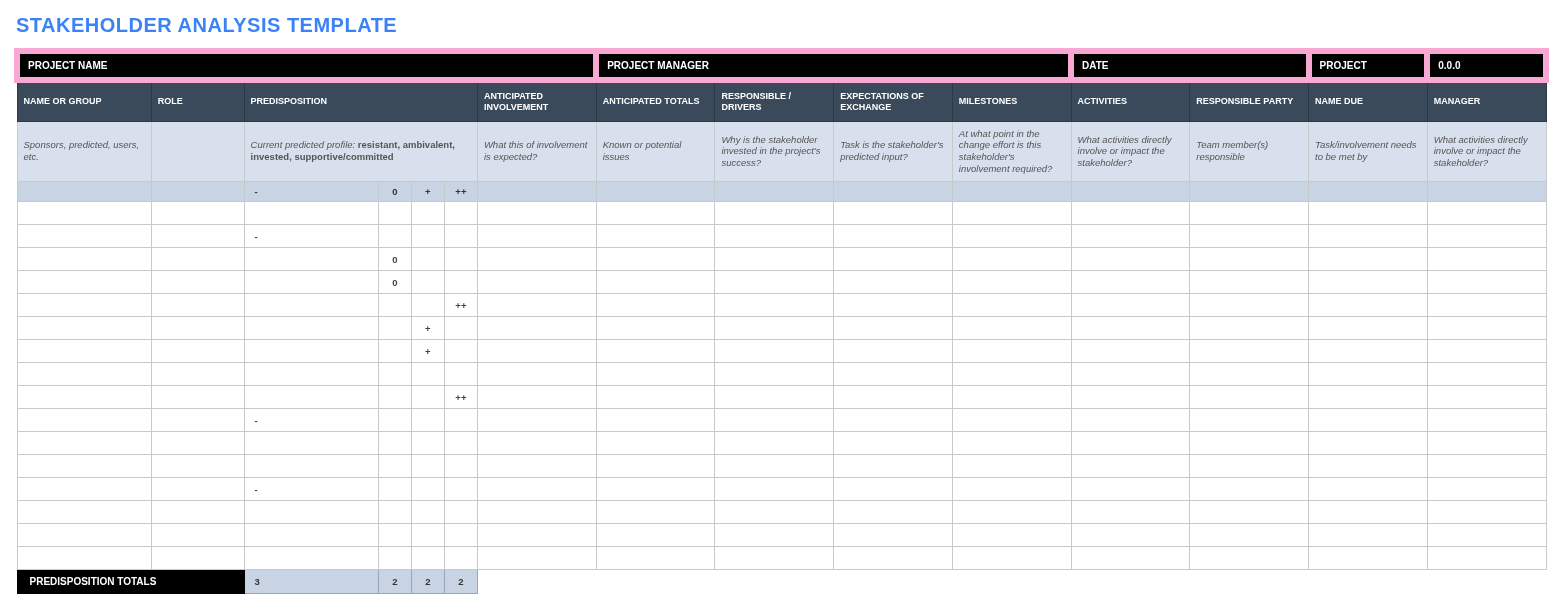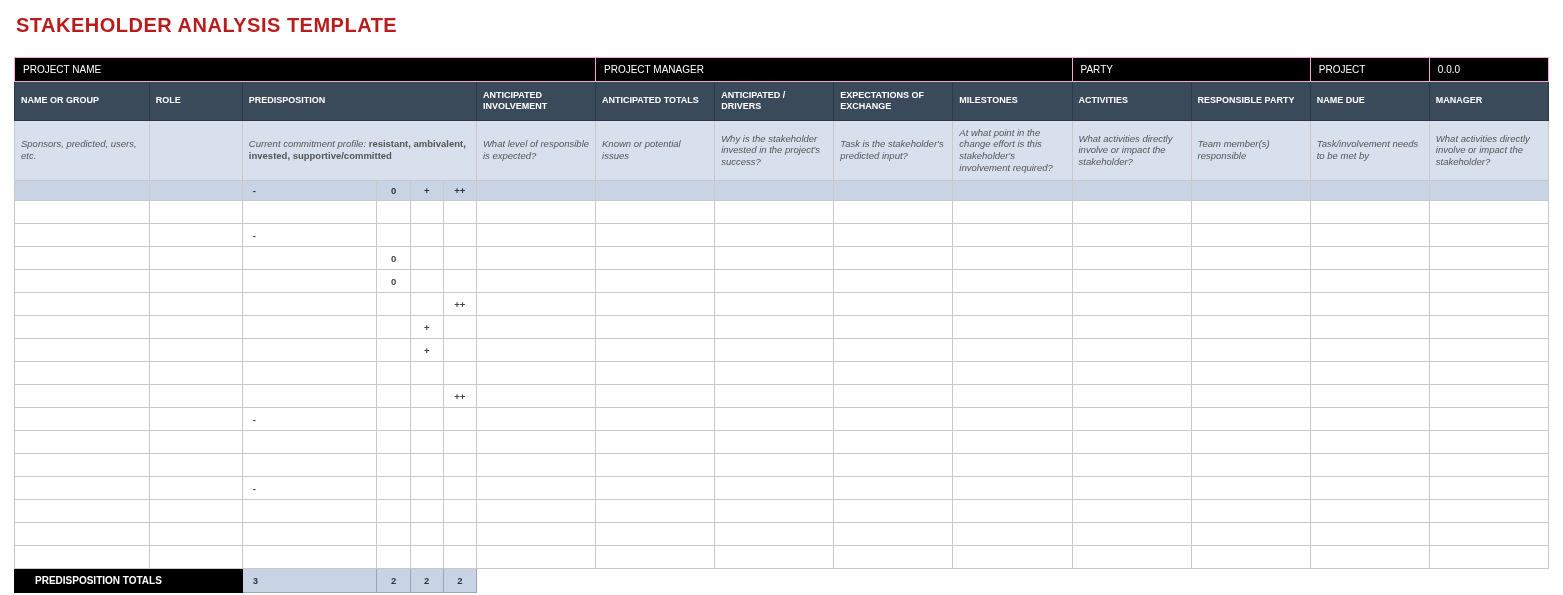--- a/index.html
+++ b/index.html
@@ -13,9 +13,9 @@
   .page-title {
     font-size: 20px;
     font-weight: 700;
-    color: #b91c1c;
+    color: #3b82f6;
     letter-spacing: 0.5px;
-    margin: 0 0 20px 2px;
+    margin: 0 0 11px 2px;
   }
   table {
     border-collapse: collapse;

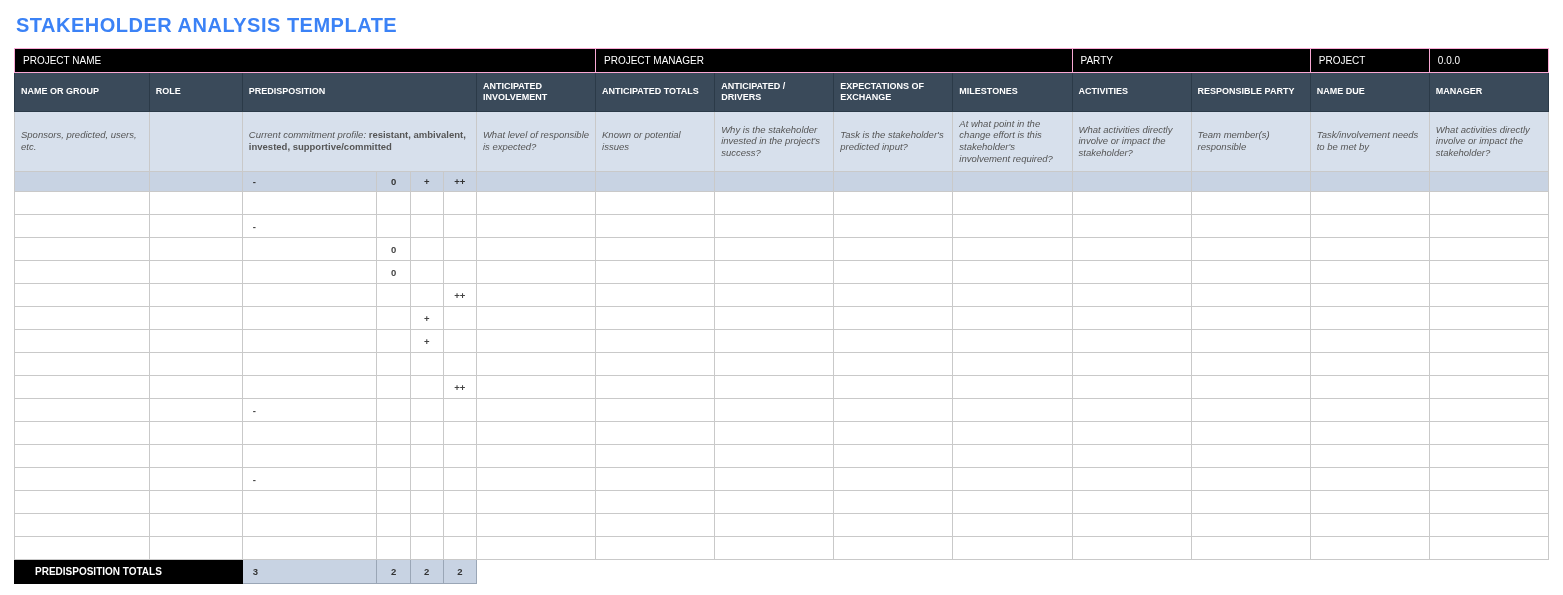--- a/index.html
+++ b/index.html
@@ -33,10 +33,10 @@
   .hdr-black {
     background: #000000;
     color: #ffffff;
-    font-weight: 400;
+    font-weight: 700;
     font-size: 10px;
     padding: 6px 8px;
-    border: 1px solid #f9a8d4;
+    border: 6px solid #f9a8d4;
     text-align: left;
   }
   

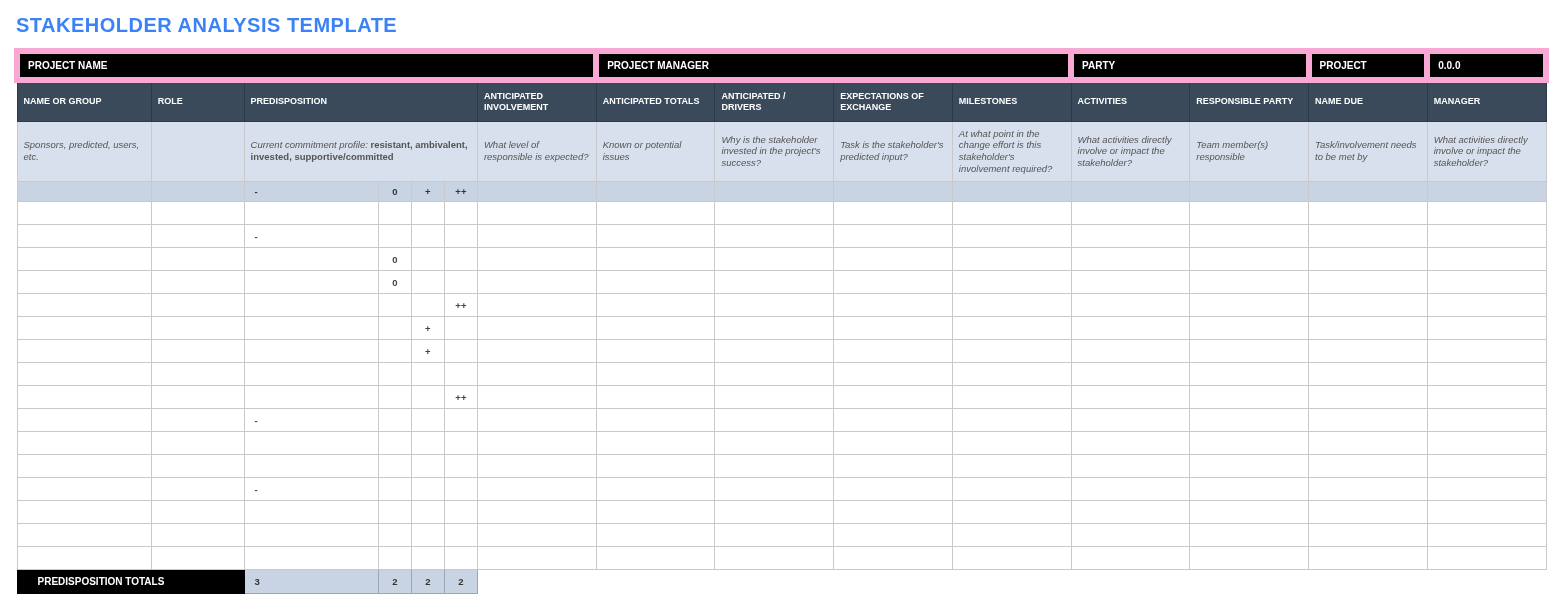--- a/index.html
+++ b/index.html
@@ -123,7 +123,7 @@
       <tr>
     <td class="hdr-black" colspan="7">PROJECT NAME</td>
     <td class="hdr-black" colspan="4">PROJECT MANAGER</td>
-    <td class="hdr-black" colspan="2">PARTY</td>
+    <td class="hdr-black" colspan="2">DATE</td>
     <td class="hdr-black">PROJECT</td>
     <td class="hdr-black">0.0.0</td>
   </tr>

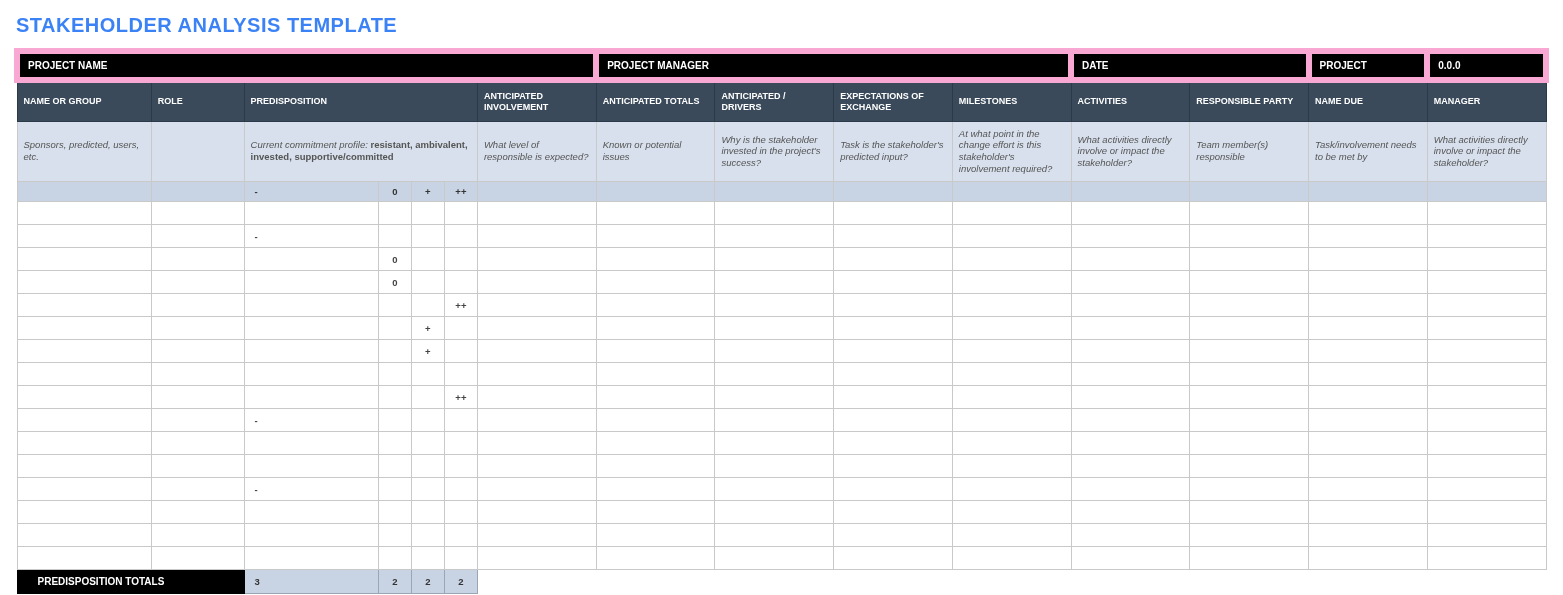--- a/index.html
+++ b/index.html
@@ -134,7 +134,7 @@
     <td class="hdr-blue" colspan="4">PREDISPOSITION</td>
     <td class="hdr-blue">ANTICIPATED INVOLVEMENT</td>
     <td class="hdr-blue">ANTICIPATED TOTALS</td>
-    <td class="hdr-blue">ANTICIPATED / DRIVERS</td>
+    <td class="hdr-blue">RESPONSIBLE / DRIVERS</td>
     <td class="hdr-blue">EXPECTATIONS OF EXCHANGE</td>
     <td class="hdr-blue">MILESTONES</td>
     <td class="hdr-blue">ACTIVITIES</td>

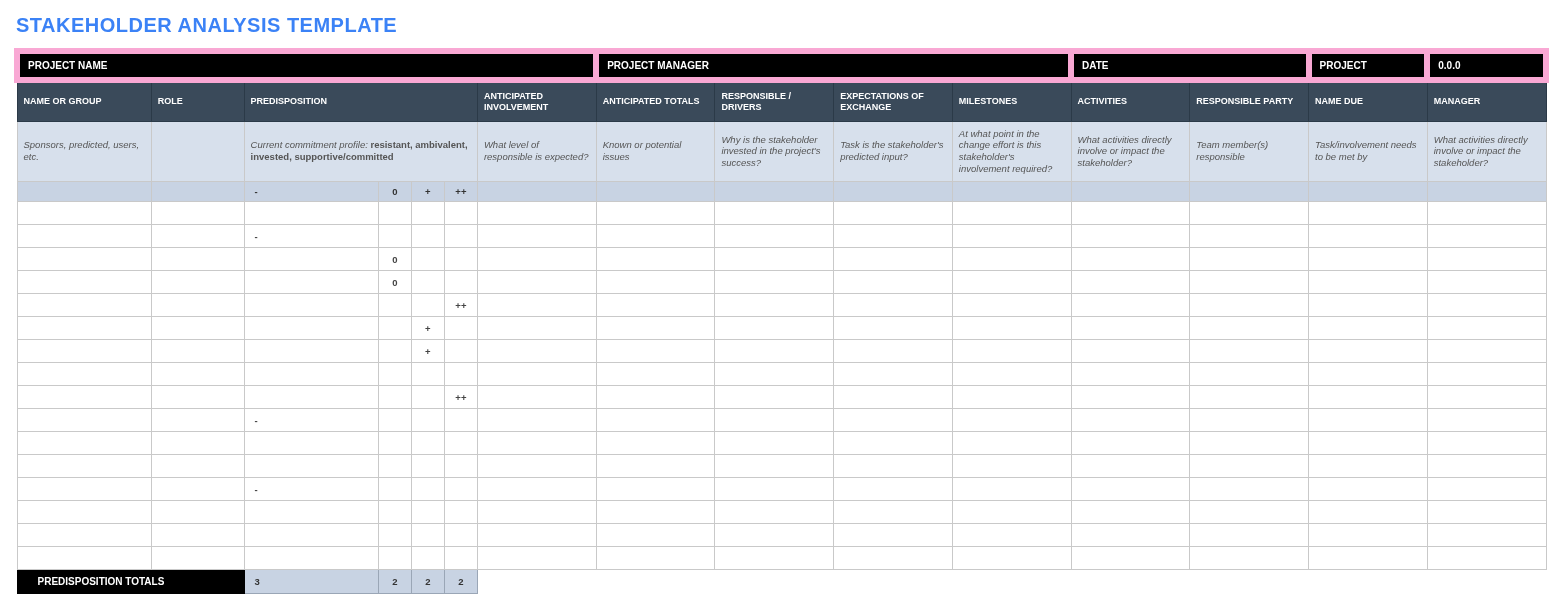--- a/index.html
+++ b/index.html
@@ -147,7 +147,7 @@
     <td class="hint">Sponsors, predicted, users, etc.</td>
     <td class="hint"></td>
     <td class="hint bold-sub" colspan="4">
-      <span>Current commitment profile: </span>
+      <span>Current predicted profile: </span>
       <b>resistant, ambivalent, invested, supportive/committed</b>
     </td>
     <td class="hint">What level of responsible is expected?</td>

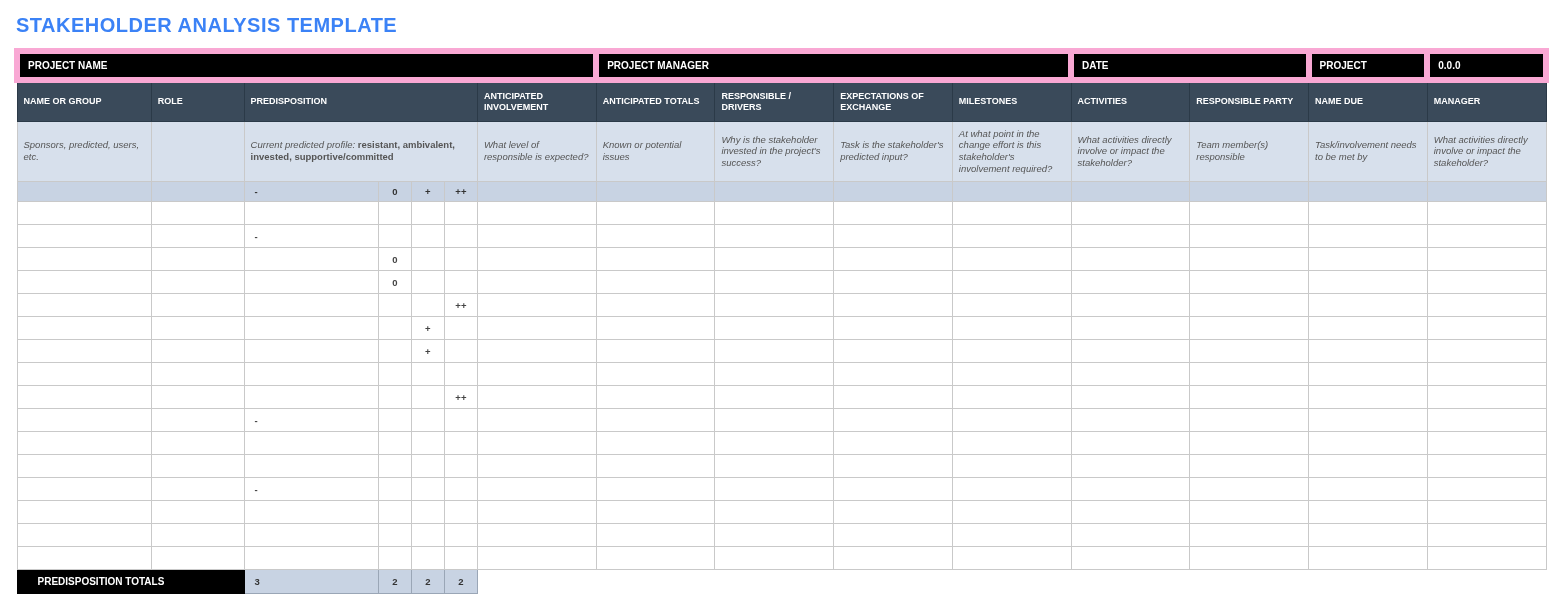--- a/index.html
+++ b/index.html
@@ -150,7 +150,7 @@
       <span>Current predicted profile: </span>
       <b>resistant, ambivalent, invested, supportive/committed</b>
     </td>
-    <td class="hint">What level of responsible is expected?</td>
+    <td class="hint">What this of involvement is expected?</td>
     <td class="hint">Known or potential issues</td>
     <td class="hint">Why is the stakeholder invested in the project's success?</td>
     <td class="hint">Task is the stakeholder's predicted input?</td>

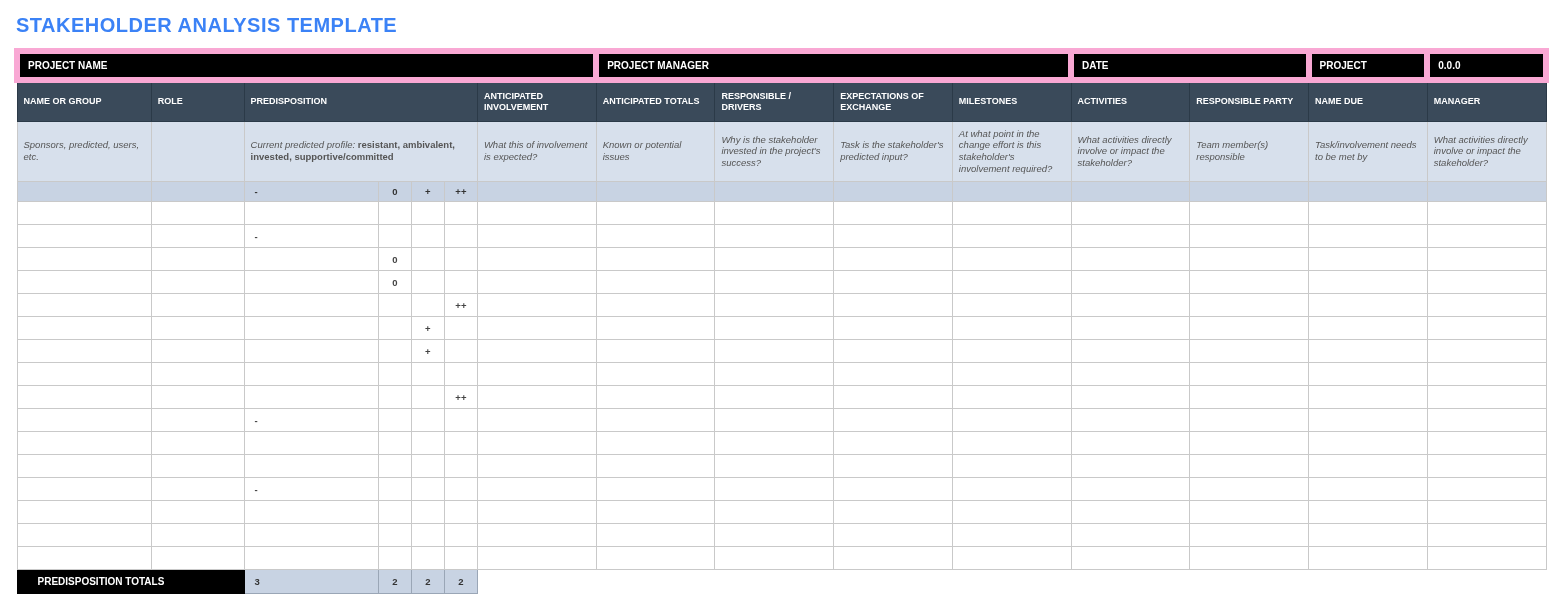--- a/index.html
+++ b/index.html
@@ -80,7 +80,7 @@
   .data td.centered { text-align:center; font-weight:700; color:#444; }
   
   .totals-label {
-    background:#000; color:#fff; font-weight:700; font-size:10px; padding:6px 20px;
+    background:#000; color:#fff; font-weight:700; font-size:10px; padding:6px 12px;
     border:1px solid #000;
   }
   .totals-val {

